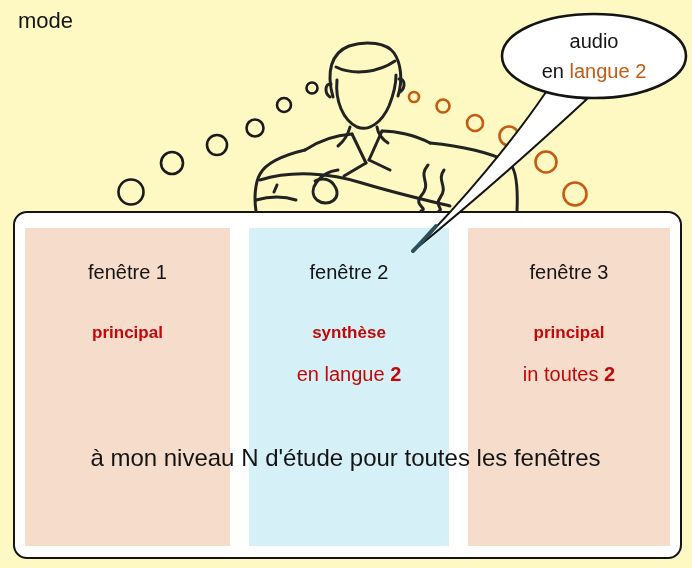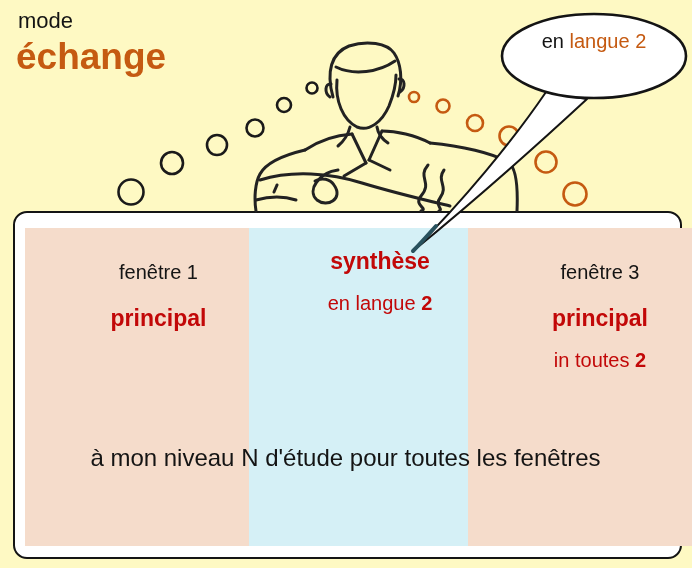--- a/index.html
+++ b/index.html
@@ -53,7 +53,6 @@
 <div id="canvas">
 
   <div class="mode-label">mode</div>
-  <div class="heading">échange</div>
 
   <div class="main-box"></div>
 

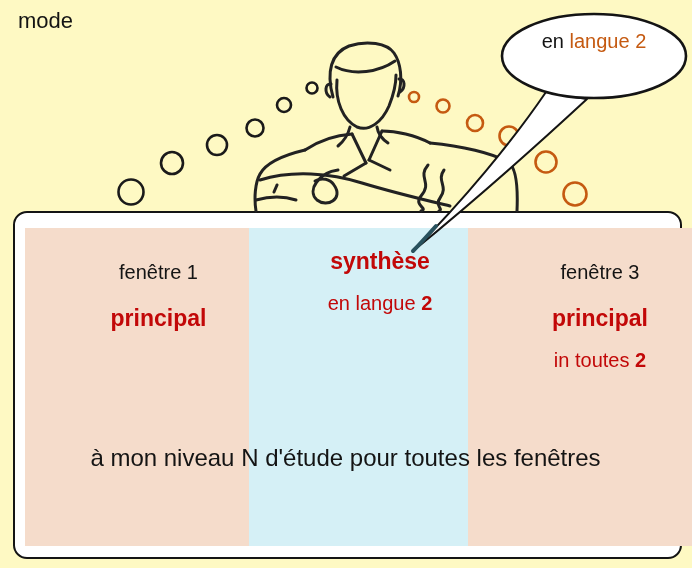--- a/index.html
+++ b/index.html
@@ -134,6 +134,7 @@
   </svg>
 
   <div class="bubble-text">
+    <div>audio</div>
     <div><span>en </span><span class="hl">langue 2</span></div>
   </div>
 

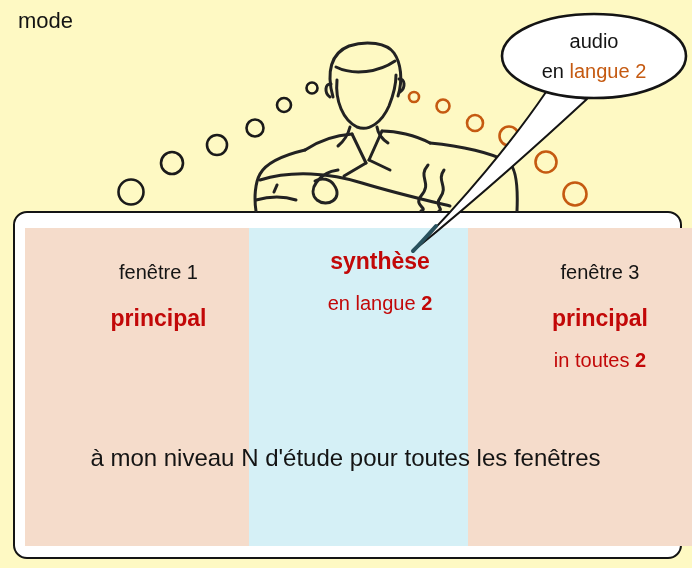--- a/index.html
+++ b/index.html
@@ -16,7 +16,7 @@
     background:#fff;border:2.5px solid #141414;border-radius:14px;z-index:1;
   }
   
-  .panel{position:absolute;top:228px;height:318px;z-index:2;text-align:center;padding-left:31px;}
+  .panel{position:absolute;top:228px;height:318px;z-index:2;text-align:center;}
   .panel-peach{background:var(--panel-peach);}
   .panel-blue{background:var(--panel-blue);}
   .panel-1{left:25px;width:205px;}

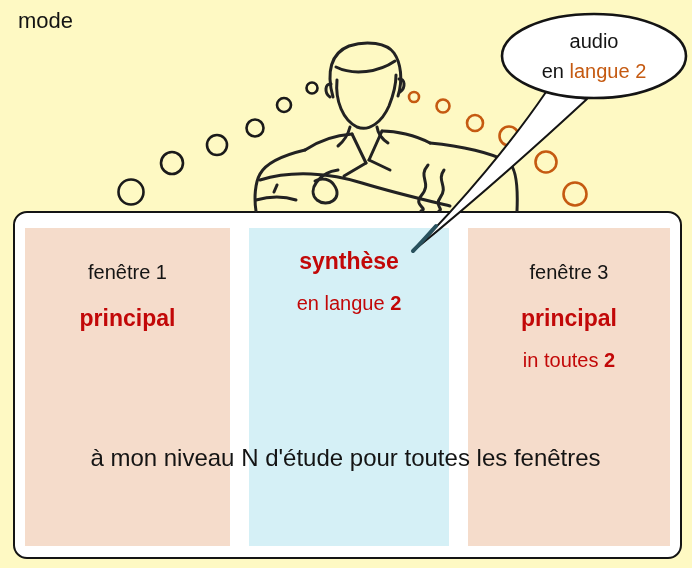--- a/index.html
+++ b/index.html
@@ -62,6 +62,7 @@
   </div>
 
   <div class="panel panel-2 panel-blue">
+    <div class="panel-title">fenêtre 2</div>
     <div class="panel-role">synthèse</div>
     <div class="panel-lang"><span>en langue </span><b>2</b></div>
   </div>

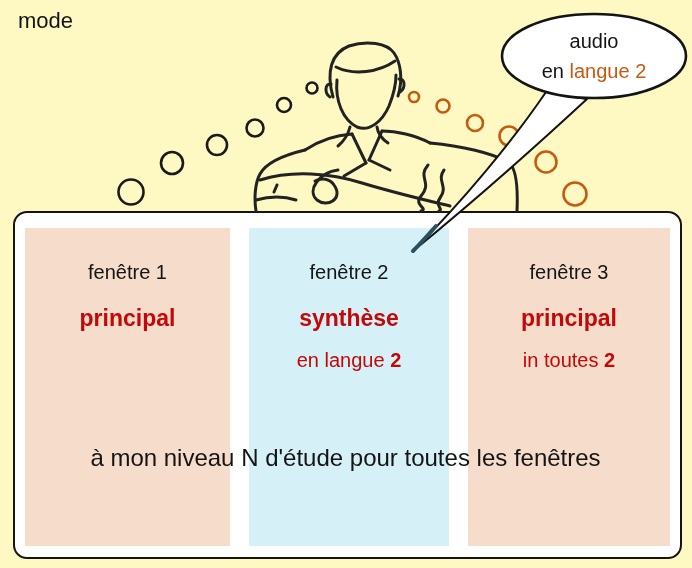--- a/index.html
+++ b/index.html
@@ -23,7 +23,7 @@
   .panel-2{left:249px;width:200px;}
   .panel-3{left:468px;width:202px;}
   .panel-title{margin-top:31px;font-size:20px;color:#141414;line-height:26px;}
-  .panel-role{margin-top:20px;font-size:23px;font-weight:700;color:var(--text-red);line-height:27px;}
+  .panel-role{margin-top:34px;font-size:17px;font-weight:700;color:var(--text-red);line-height:27px;}
   .panel-lang{margin-top:15px;font-size:20px;color:var(--text-red);line-height:26px;}
   .panel-lang b{font-weight:700;}
   

